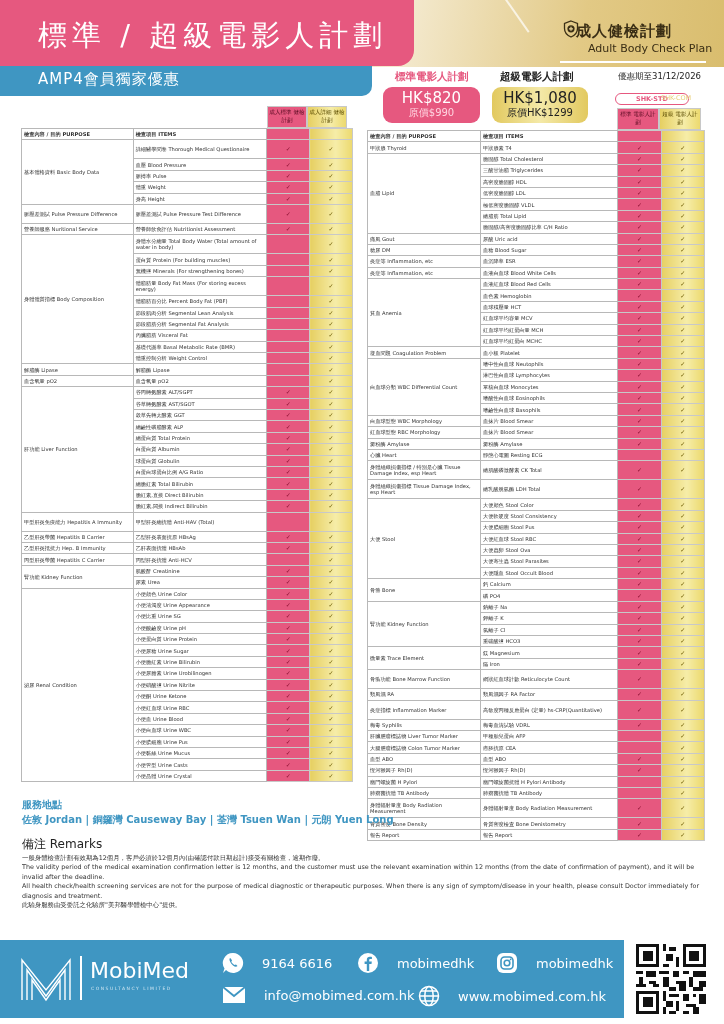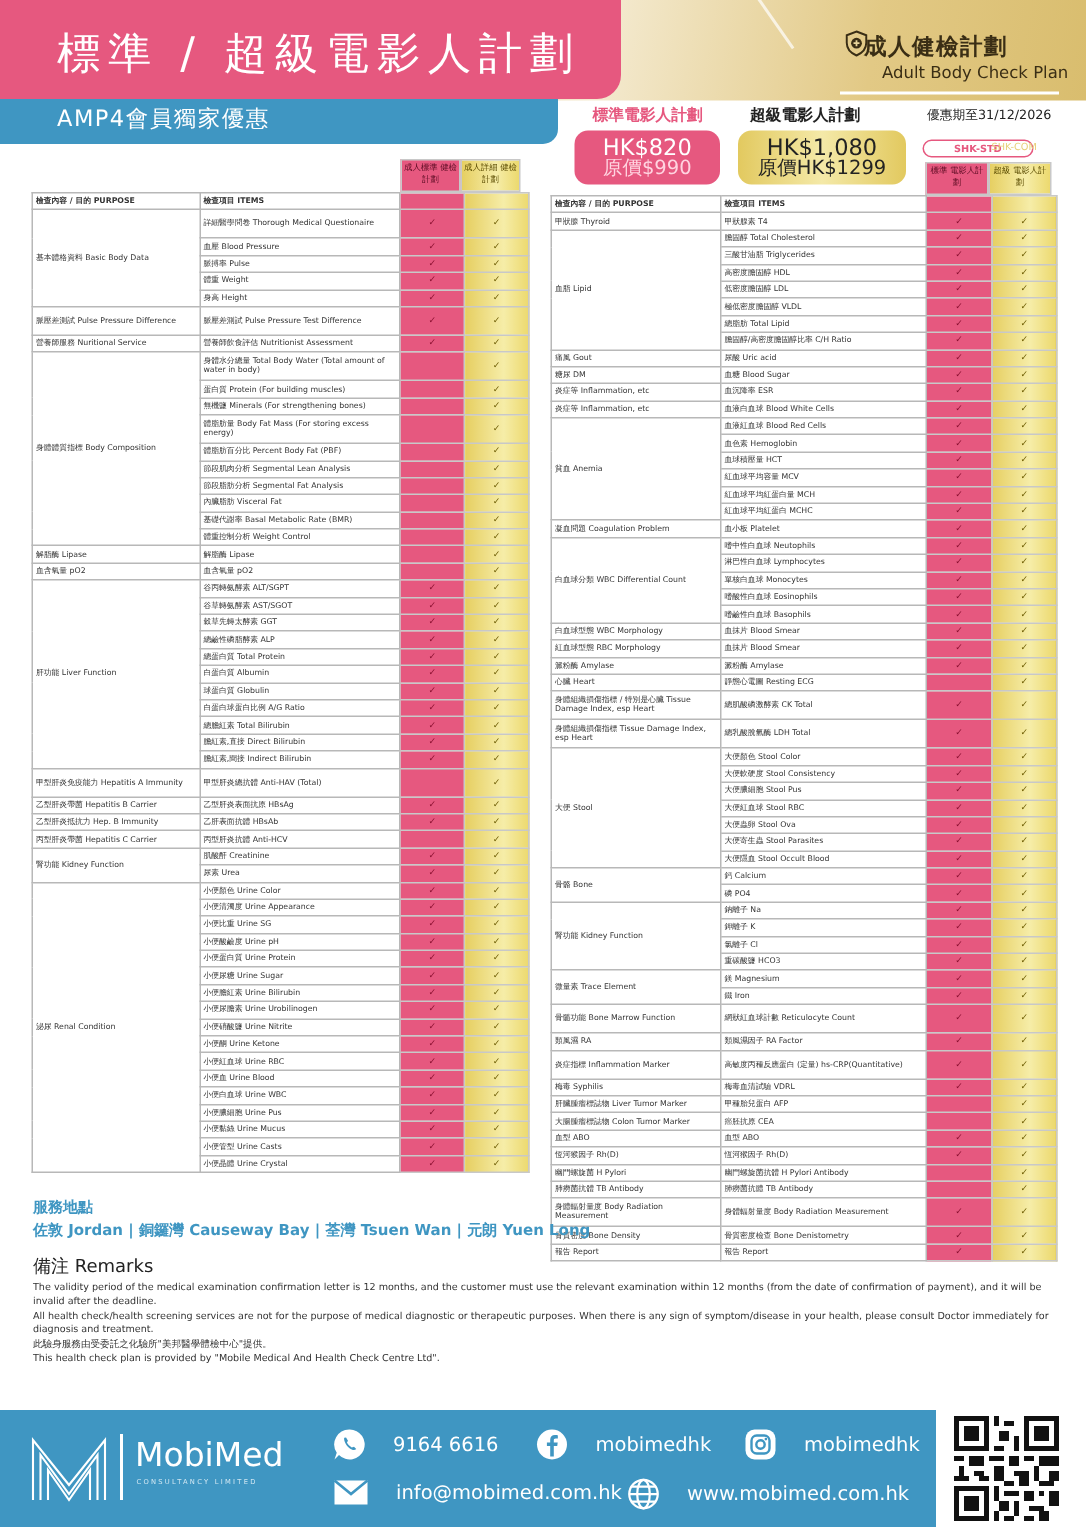--- a/index.html
+++ b/index.html
@@ -30,7 +30,7 @@
   .pr-card .o { font-size: 13px; line-height: 11px; }
   .pr-card.std { left: 383px; width: 97px; background: #e6587f; color: #fff; }
   .pr-card.std .o { color: #ffd4e0; }
-  .pr-card.com { left: 492px; width: 112px; background: linear-gradient(90deg, #e2c95f, #f4e9a8 50%, #e2c95f); color: #222; }
+  .pr-card.com { left: 492px; width: 96px; background: linear-gradient(90deg, #e2c95f, #f4e9a8 50%, #e2c95f); color: #222; }
   .offer { position: absolute; left: 618px; top: 71px; font-size: 8.5px; color: #222; }
   .tag-std { position: absolute; left: 615px; top: 93px; font-size: 6.5px; color: #e6587f; border: 1px solid #e6587f;
     border-radius: 8px; padding: 1px 20px; font-weight: bold; }

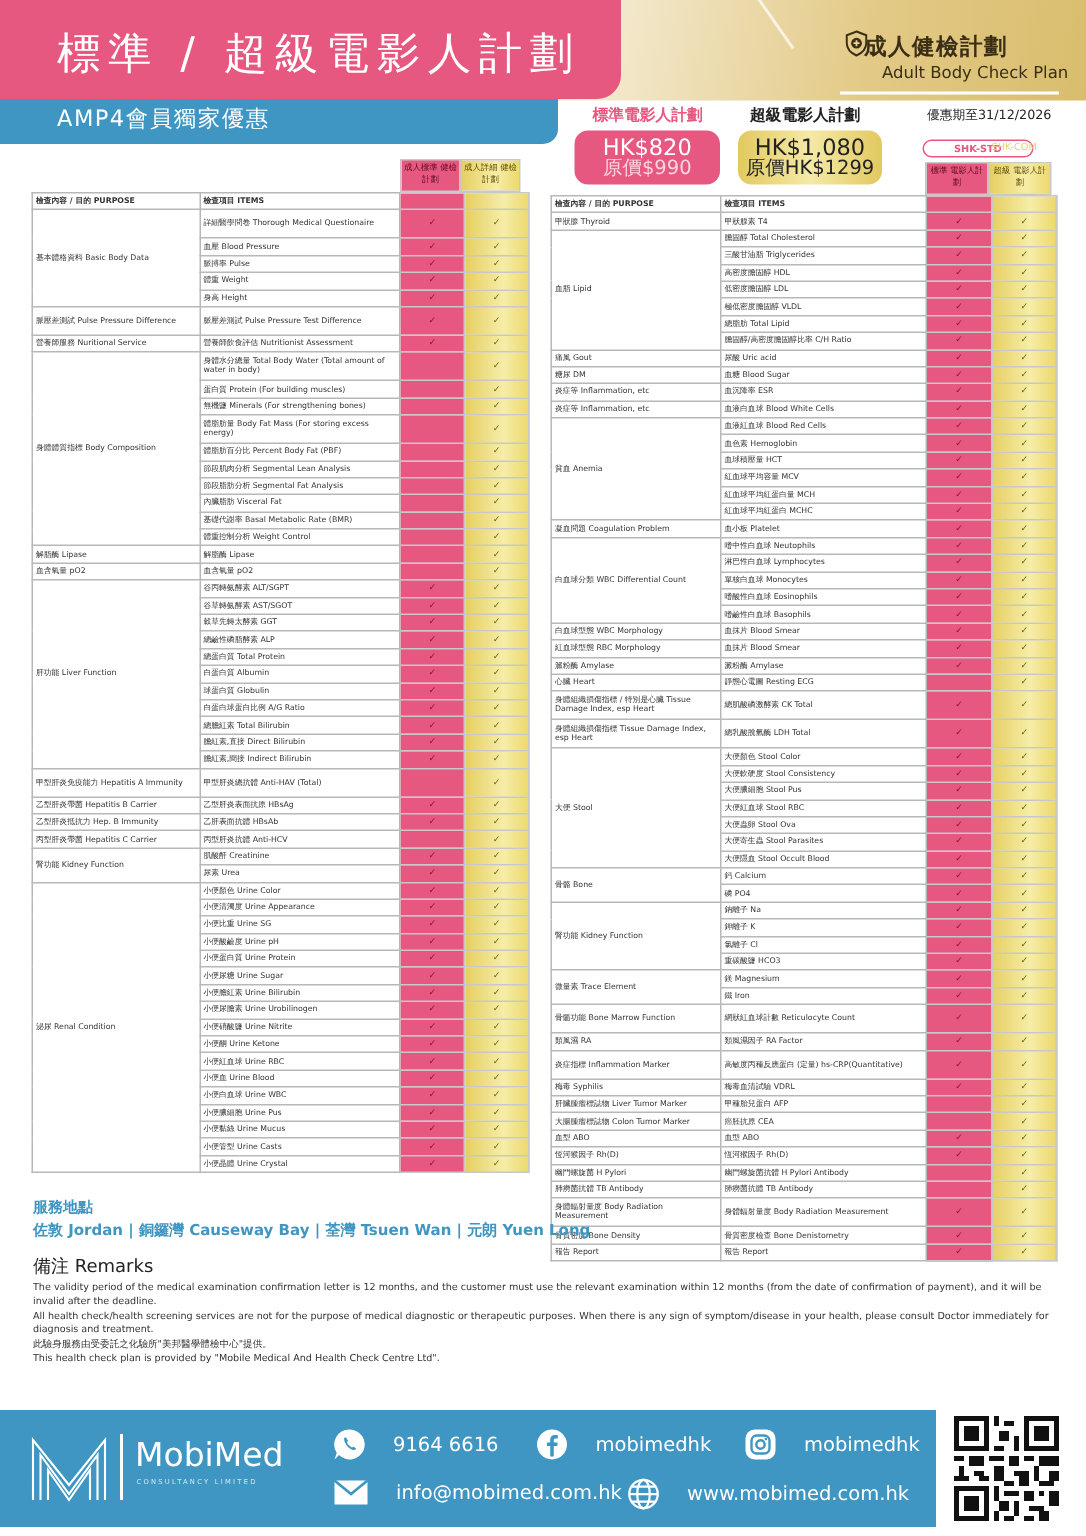--- a/index.html
+++ b/index.html
@@ -27,7 +27,7 @@
   .pr-lbl-com { position: absolute; left: 500px; top: 70px; font-size: 10.5px; color: #222; font-weight: bold; }
   .pr-card { position: absolute; top: 87px; height: 36px; border-radius: 9px; text-align: center; }
   .pr-card .p { font-size: 15px; line-height: 18px; margin-top: 2px; }
-  .pr-card .o { font-size: 13px; line-height: 11px; }
+  .pr-card .o { font-size: 10px; line-height: 11px; }
   .pr-card.std { left: 383px; width: 97px; background: #e6587f; color: #fff; }
   .pr-card.std .o { color: #ffd4e0; }
   .pr-card.com { left: 492px; width: 96px; background: linear-gradient(90deg, #e2c95f, #f4e9a8 50%, #e2c95f); color: #222; }

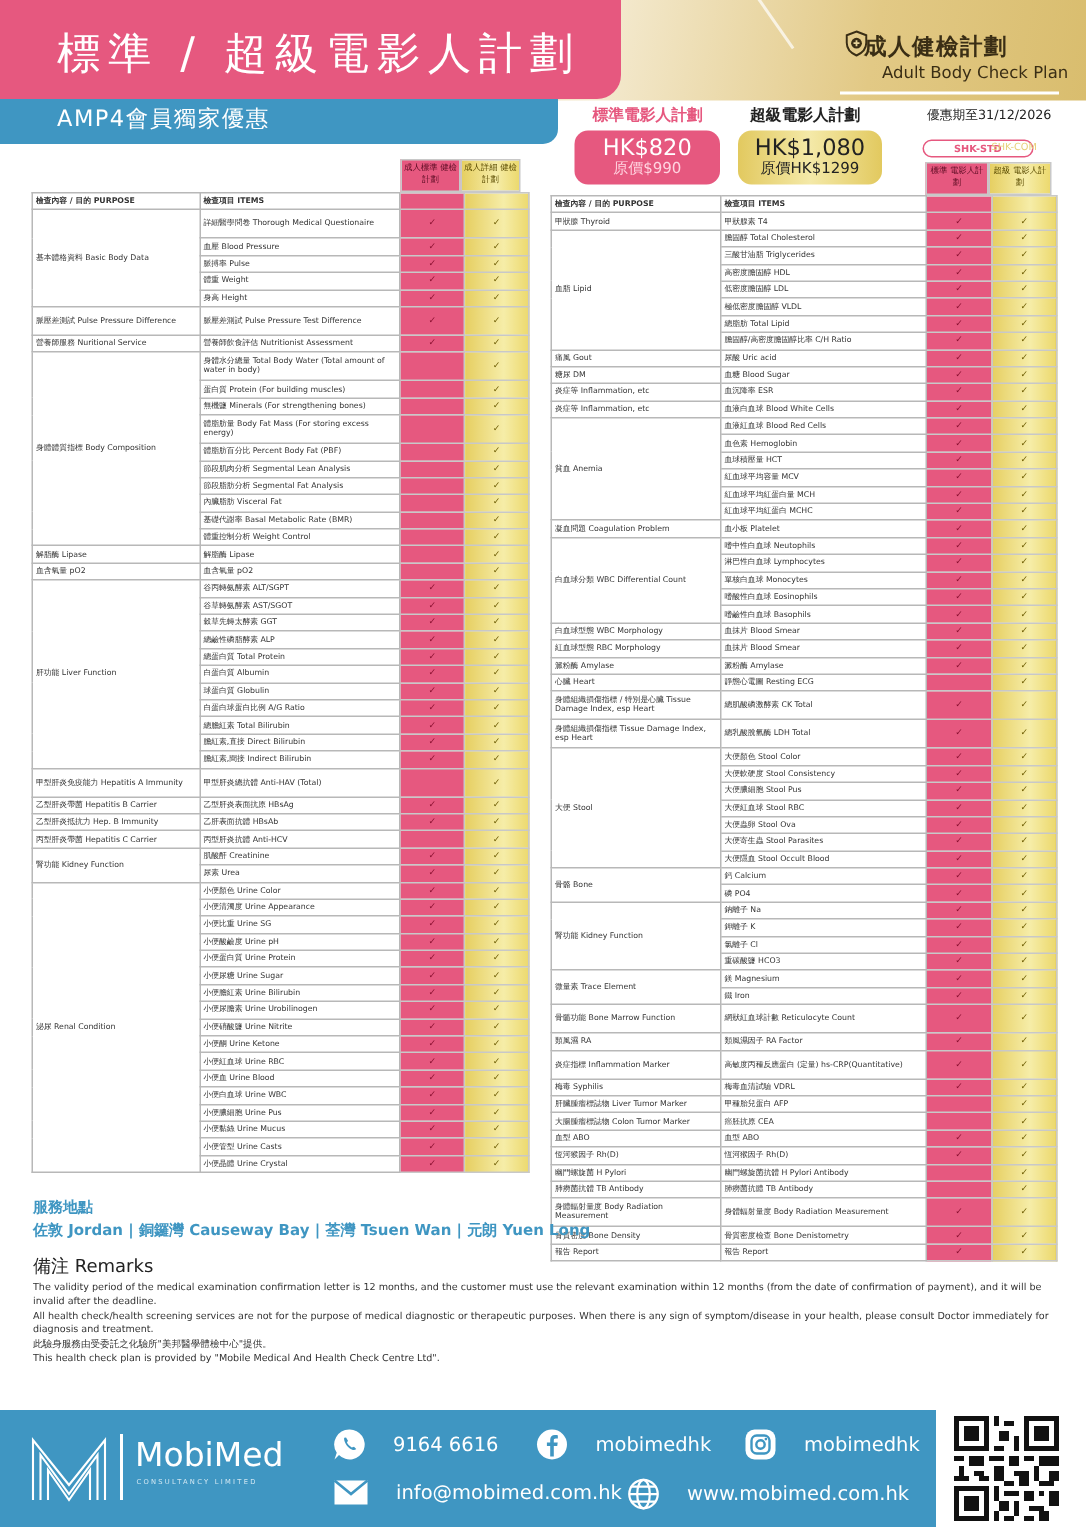--- a/index.html
+++ b/index.html
@@ -738,6 +738,7 @@
 <div class="loc-list">佐敦 Jordan | 銅鑼灣 Causeway Bay | 荃灣 Tsuen Wan | 元朗 Yuen Long</div>
 <div class="rem-title">備注 Remarks</div>
 <div class="rem">
+  <div>一般身體檢查計劃有效期為12個月，客戶必須於12個月內(由確認付款日期起計)接受有關檢查，逾期作廢。</div>
   <div>The validity period of the medical examination confirmation letter is 12 months, and the customer must use the relevant examination within 12 months (from the date of confirmation of payment), and it will be invalid after the deadline.</div>
   <div>All health check/health screening services are not for the purpose of medical diagnostic or therapeutic purposes. When there is any sign of symptom/disease in your health, please consult Doctor immediately for diagnosis and treatment.</div>
   <div>此驗身服務由受委託之化驗所"美邦醫學體檢中心"提供。</div>

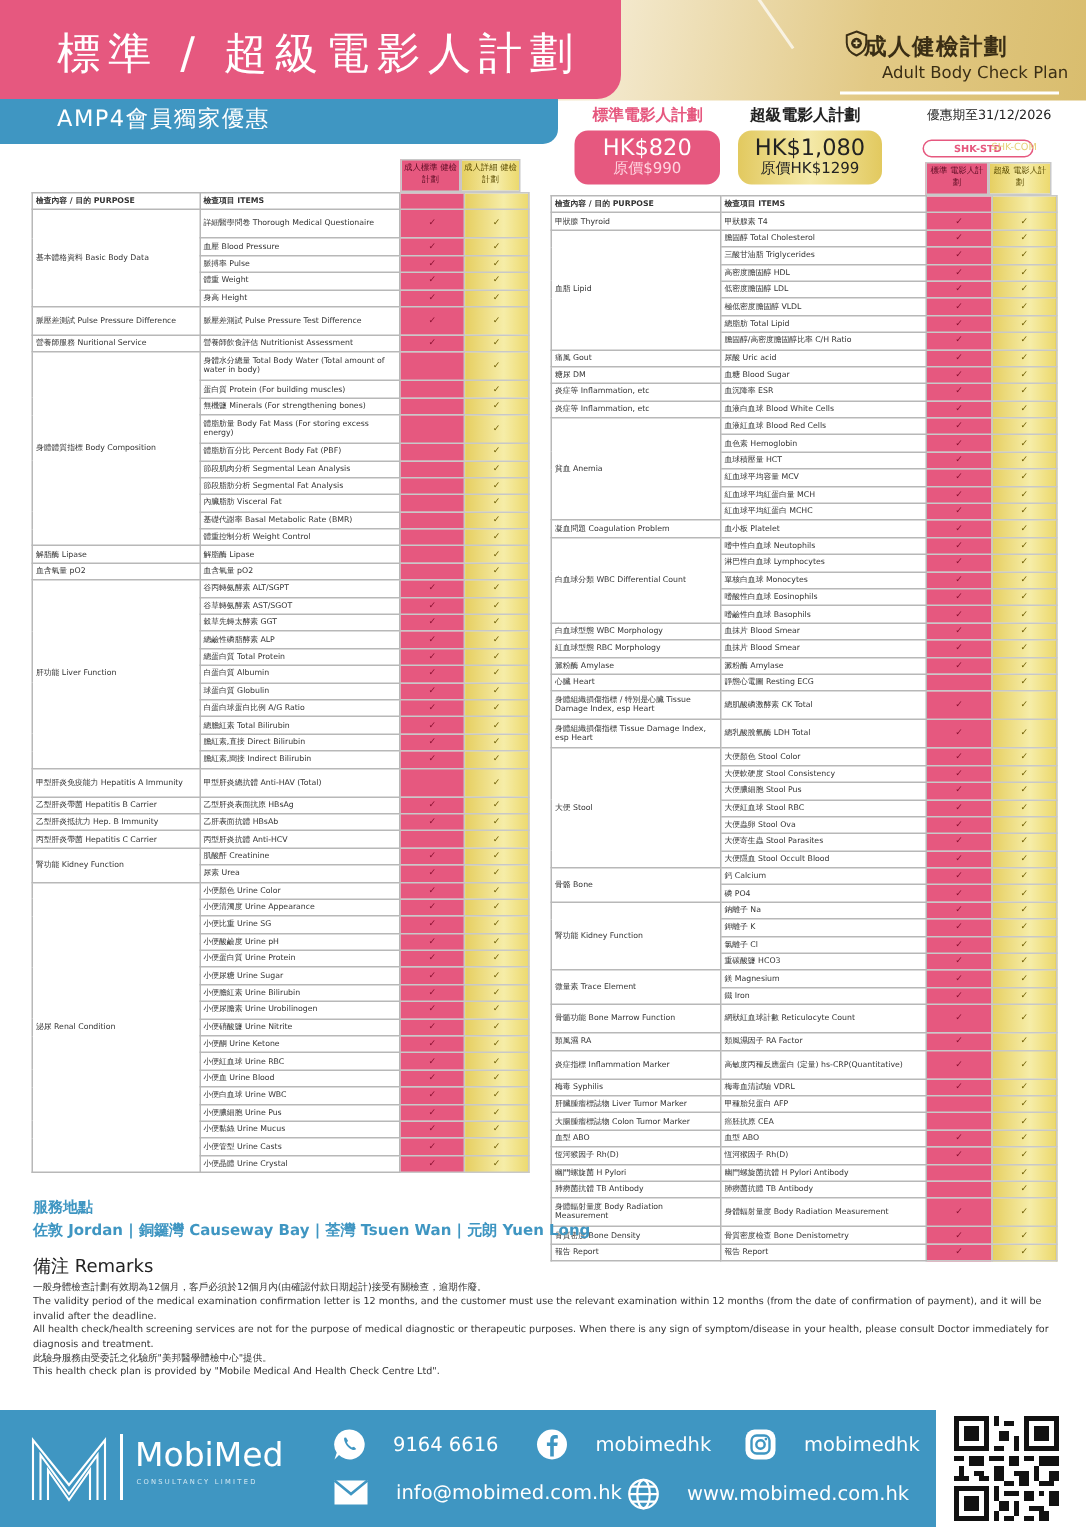--- a/index.html
+++ b/index.html
@@ -742,7 +742,6 @@
   <div>The validity period of the medical examination confirmation letter is 12 months, and the customer must use the relevant examination within 12 months (from the date of confirmation of payment), and it will be invalid after the deadline.</div>
   <div>All health check/health screening services are not for the purpose of medical diagnostic or therapeutic purposes. When there is any sign of symptom/disease in your health, please consult Doctor immediately for diagnosis and treatment.</div>
   <div>此驗身服務由受委託之化驗所"美邦醫學體檢中心"提供。</div>
-  <div>This health check plan is provided by "Mobile Medical And Health Check Centre Ltd".</div>
 </div>
 
 <div class="footer">

